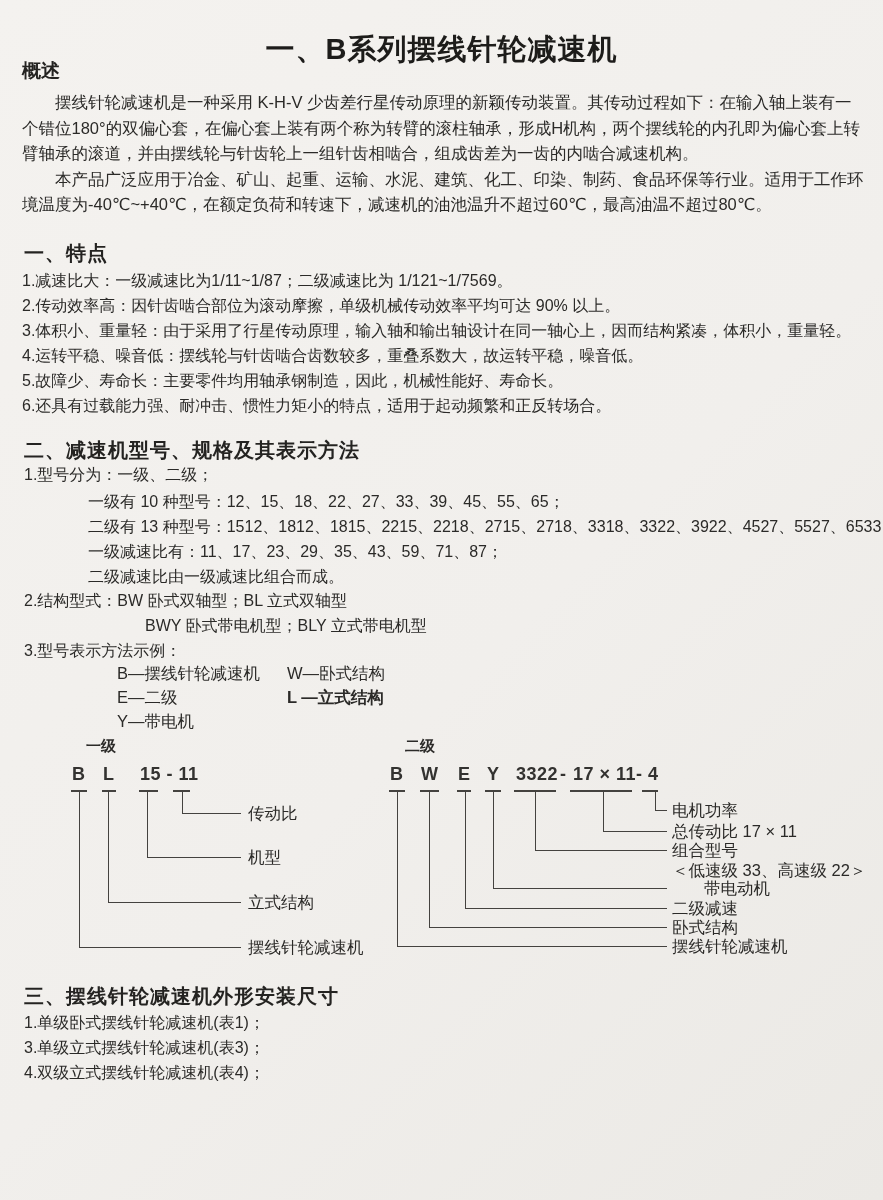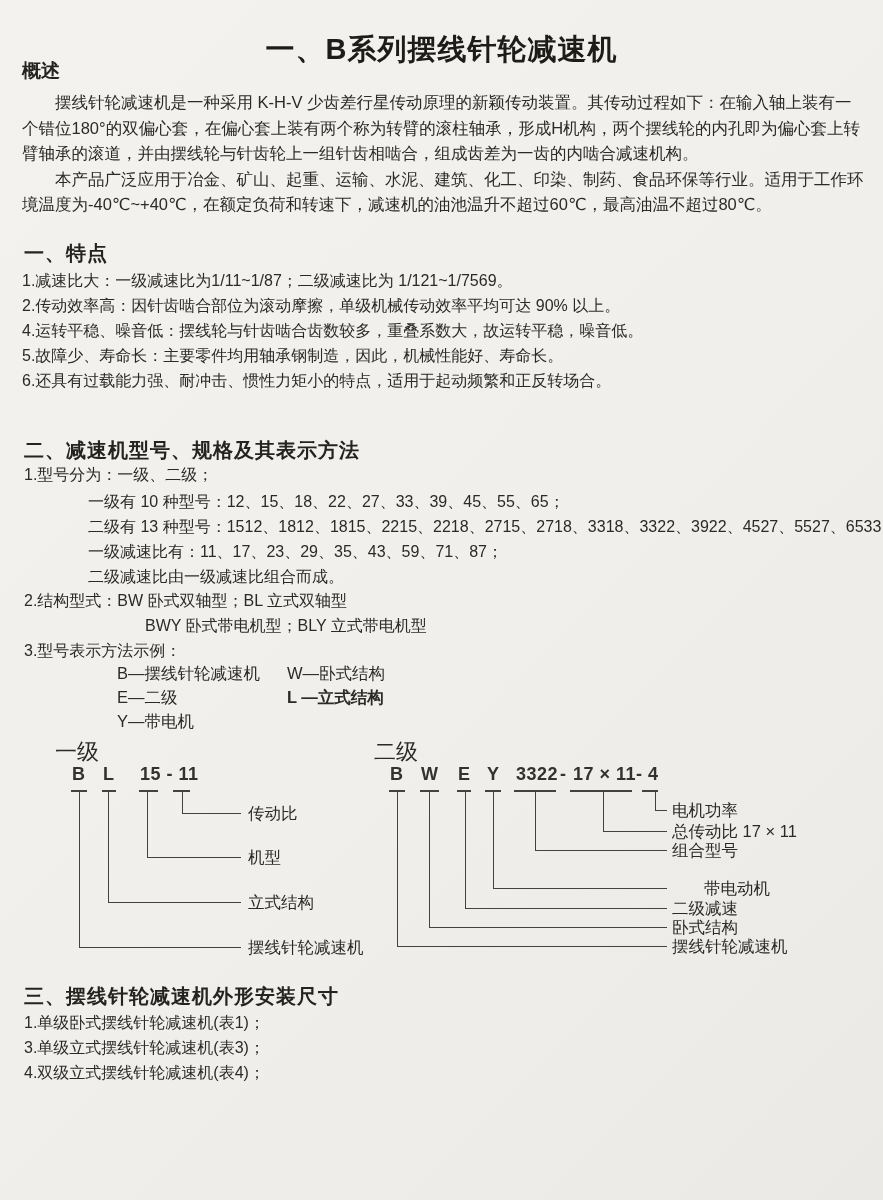--- a/index.html
+++ b/index.html
@@ -49,6 +49,7 @@
   <div class="list-block" style="top:268px;">
     <div>1.减速比大：一级减速比为1/11~1/87；二级减速比为 1/121~1/7569。</div>
     <div>2.传动效率高：因针齿啮合部位为滚动摩擦，单级机械传动效率平均可达 90% 以上。</div>
+    <div>3.体积小、重量轻：由于采用了行星传动原理，输入轴和输出轴设计在同一轴心上，因而结构紧凑，体积小，重量轻。</div>
     <div>4.运转平稳、噪音低：摆线轮与针齿啮合齿数较多，重叠系数大，故运转平稳，噪音低。</div>
     <div>5.故障少、寿命长：主要零件均用轴承钢制造，因此，机械性能好、寿命长。</div>
     <div>6.还具有过载能力强、耐冲击、惯性力矩小的特点，适用于起动频繁和正反转场合。</div>

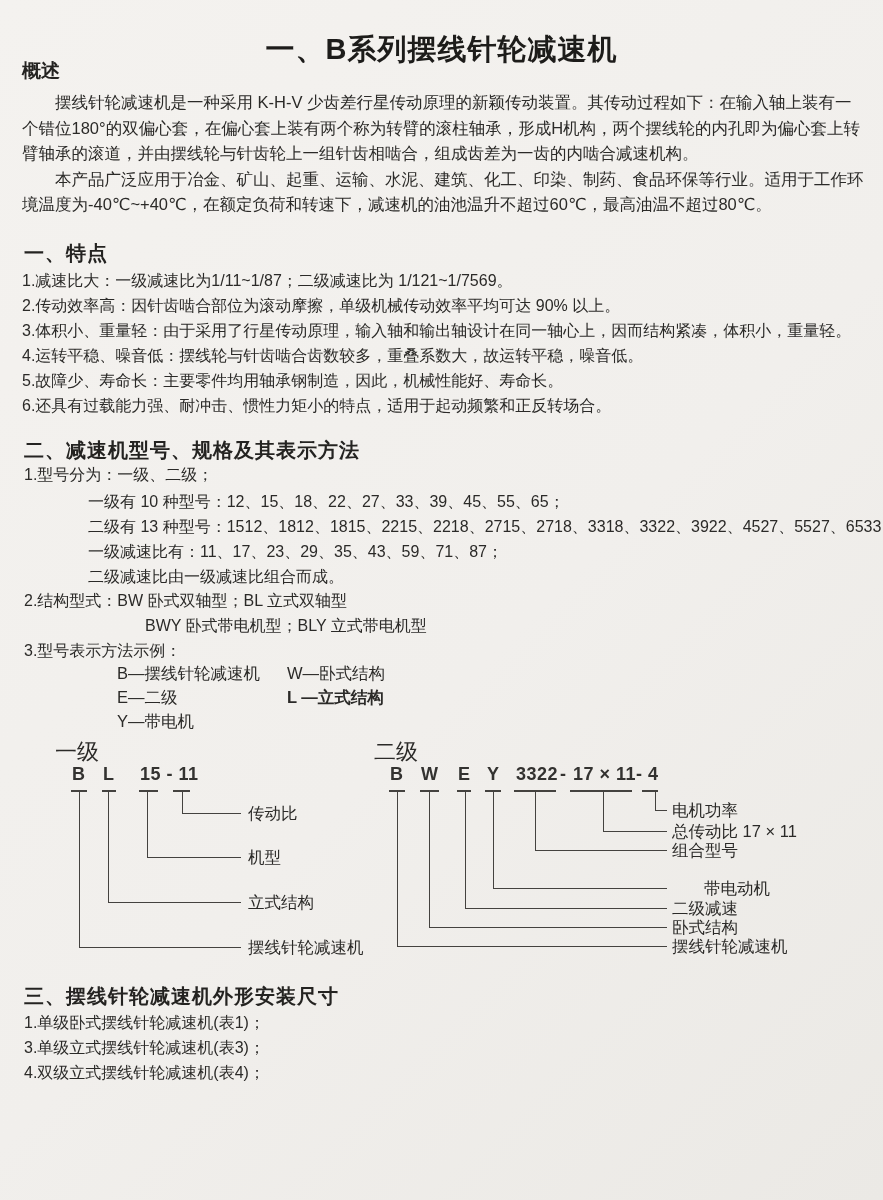--- a/index.html
+++ b/index.html
@@ -26,7 +26,7 @@
   .list-block div{height:25px;overflow:hidden;}
   .model-line{position:absolute;font-size:16px;color:#2b2a28;white-space:nowrap;}
   .legend-cell{position:absolute;font-size:16.5px;color:#2b2a28;white-space:nowrap;}
-  .diagram-label{position:absolute;font-size:22px;font-weight:400;color:#2b2a28;}
+  .diagram-label{position:absolute;font-size:15px;font-weight:700;color:#2b2a28;margin-left:31px;}
   .code-token{position:absolute;top:764px;font-size:18px;font-weight:600;color:#333230;white-space:nowrap;letter-spacing:0.5px;}
   .code-underline{position:absolute;top:790px;height:2px;background:#44423f;}
   .connector{position:absolute;top:792px;border-left:1.5px solid #44423f;border-bottom:1.5px solid #44423f;}

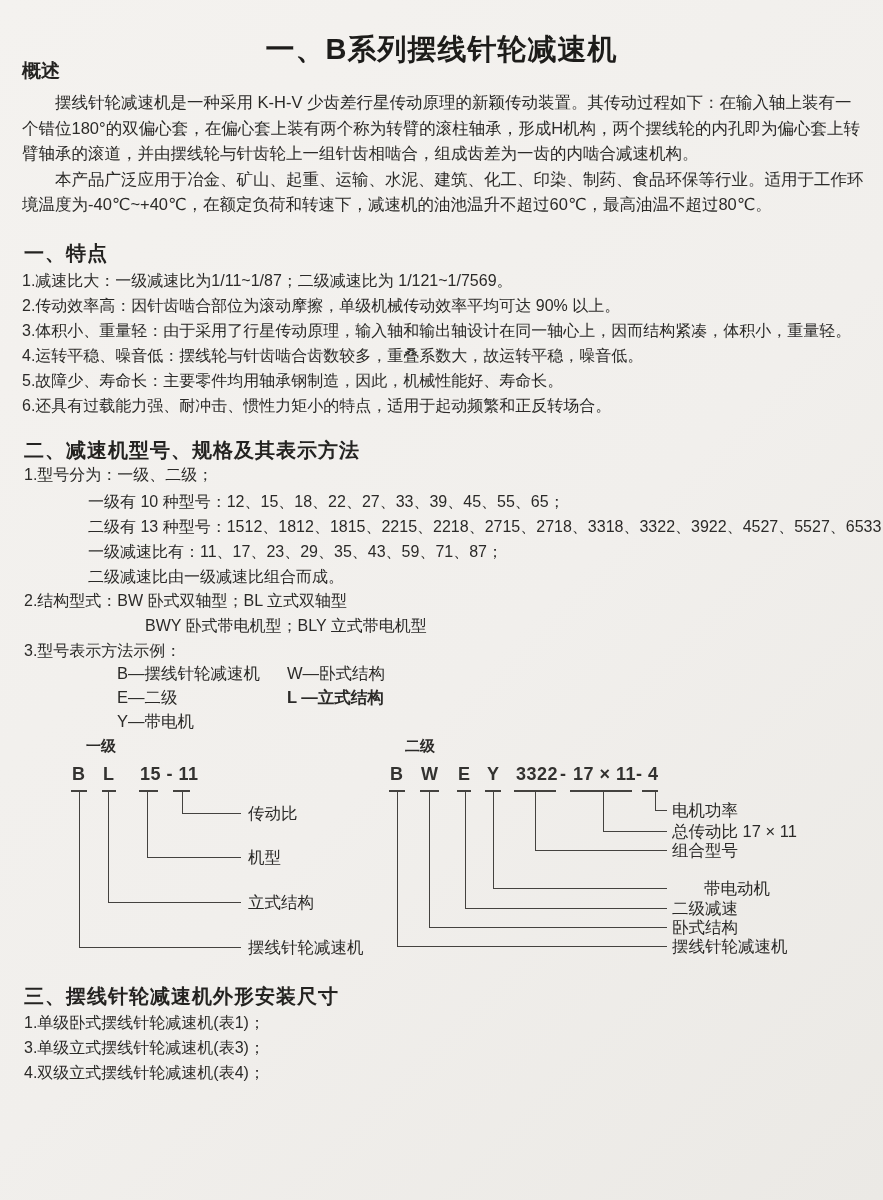--- a/index.html
+++ b/index.html
@@ -121,6 +121,7 @@
   <div class="callout-label" style="left:672px;top:799px;">电机功率</div>
   <div class="callout-label" style="left:672px;top:820px;">总传动比 17 × 11</div>
   <div class="callout-label" style="left:672px;top:839px;">组合型号</div>
+  <div class="callout-label" style="left:672px;top:859px;">＜低速级 33、高速级 22＞</div>
   <div class="callout-label" style="left:672px;top:877px;margin-left:32px;">带电动机</div>
   <div class="callout-label" style="left:672px;top:897px;">二级减速</div>
   <div class="callout-label" style="left:672px;top:916px;">卧式结构</div>

